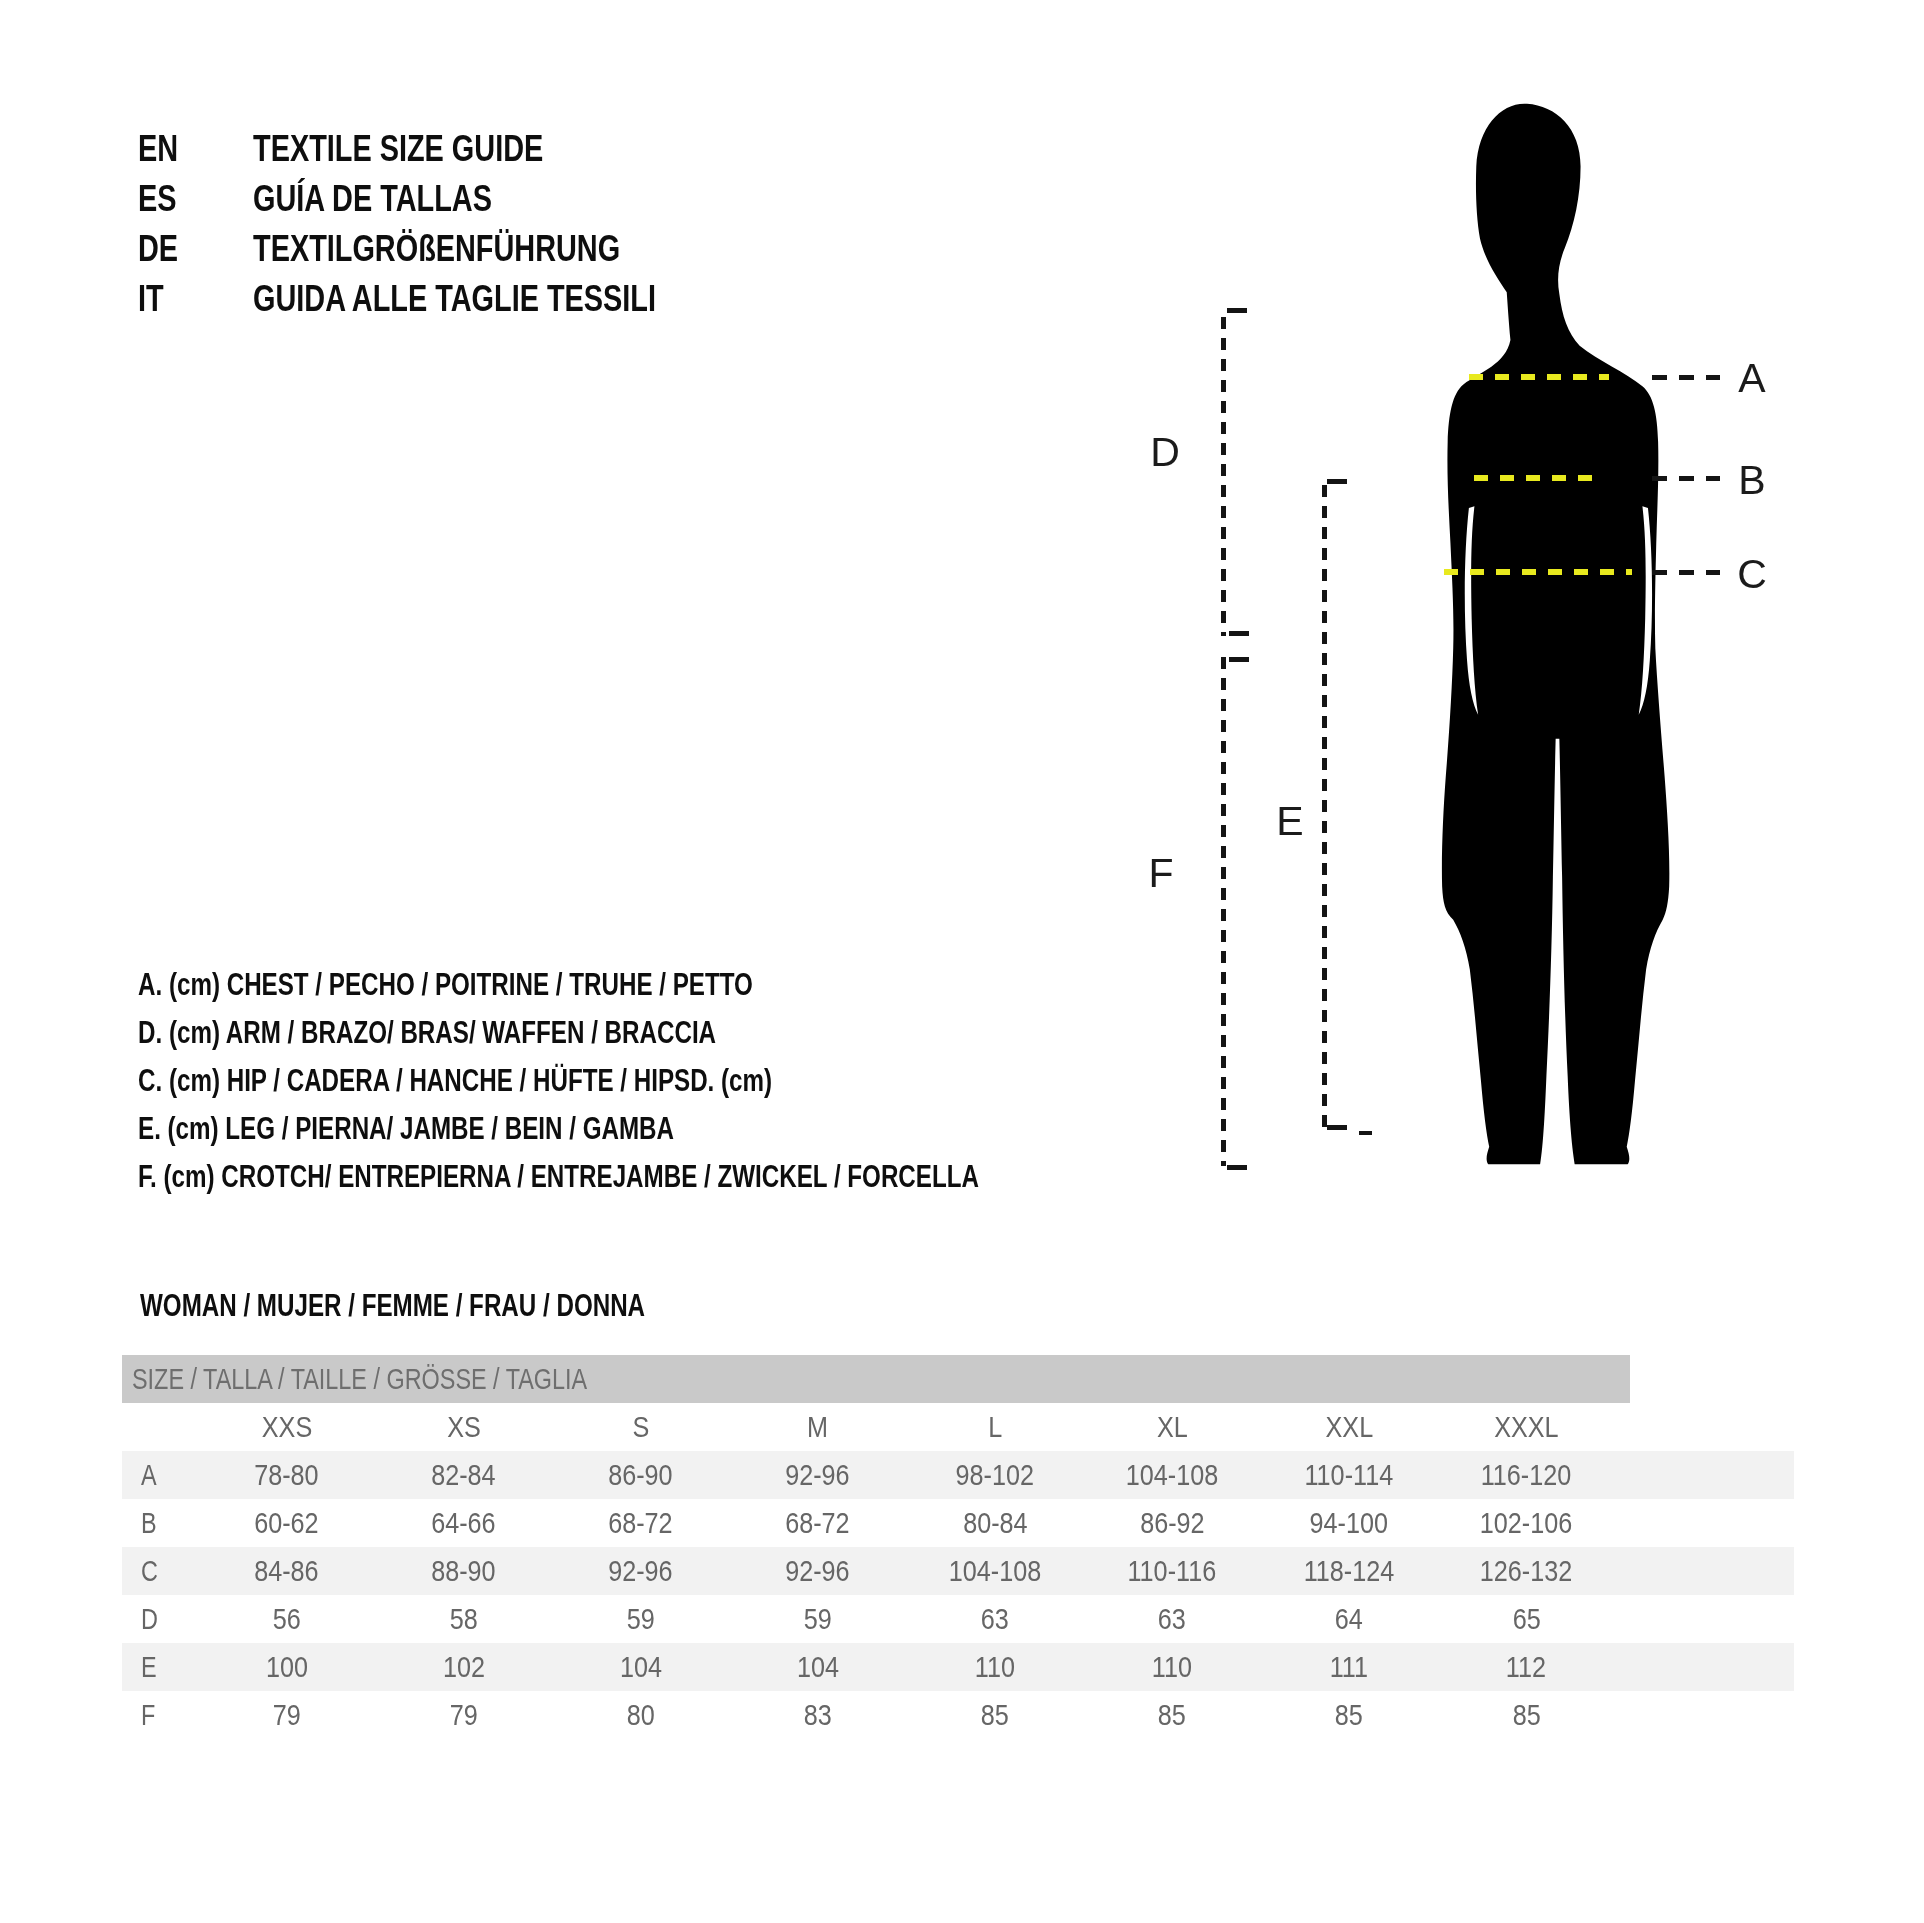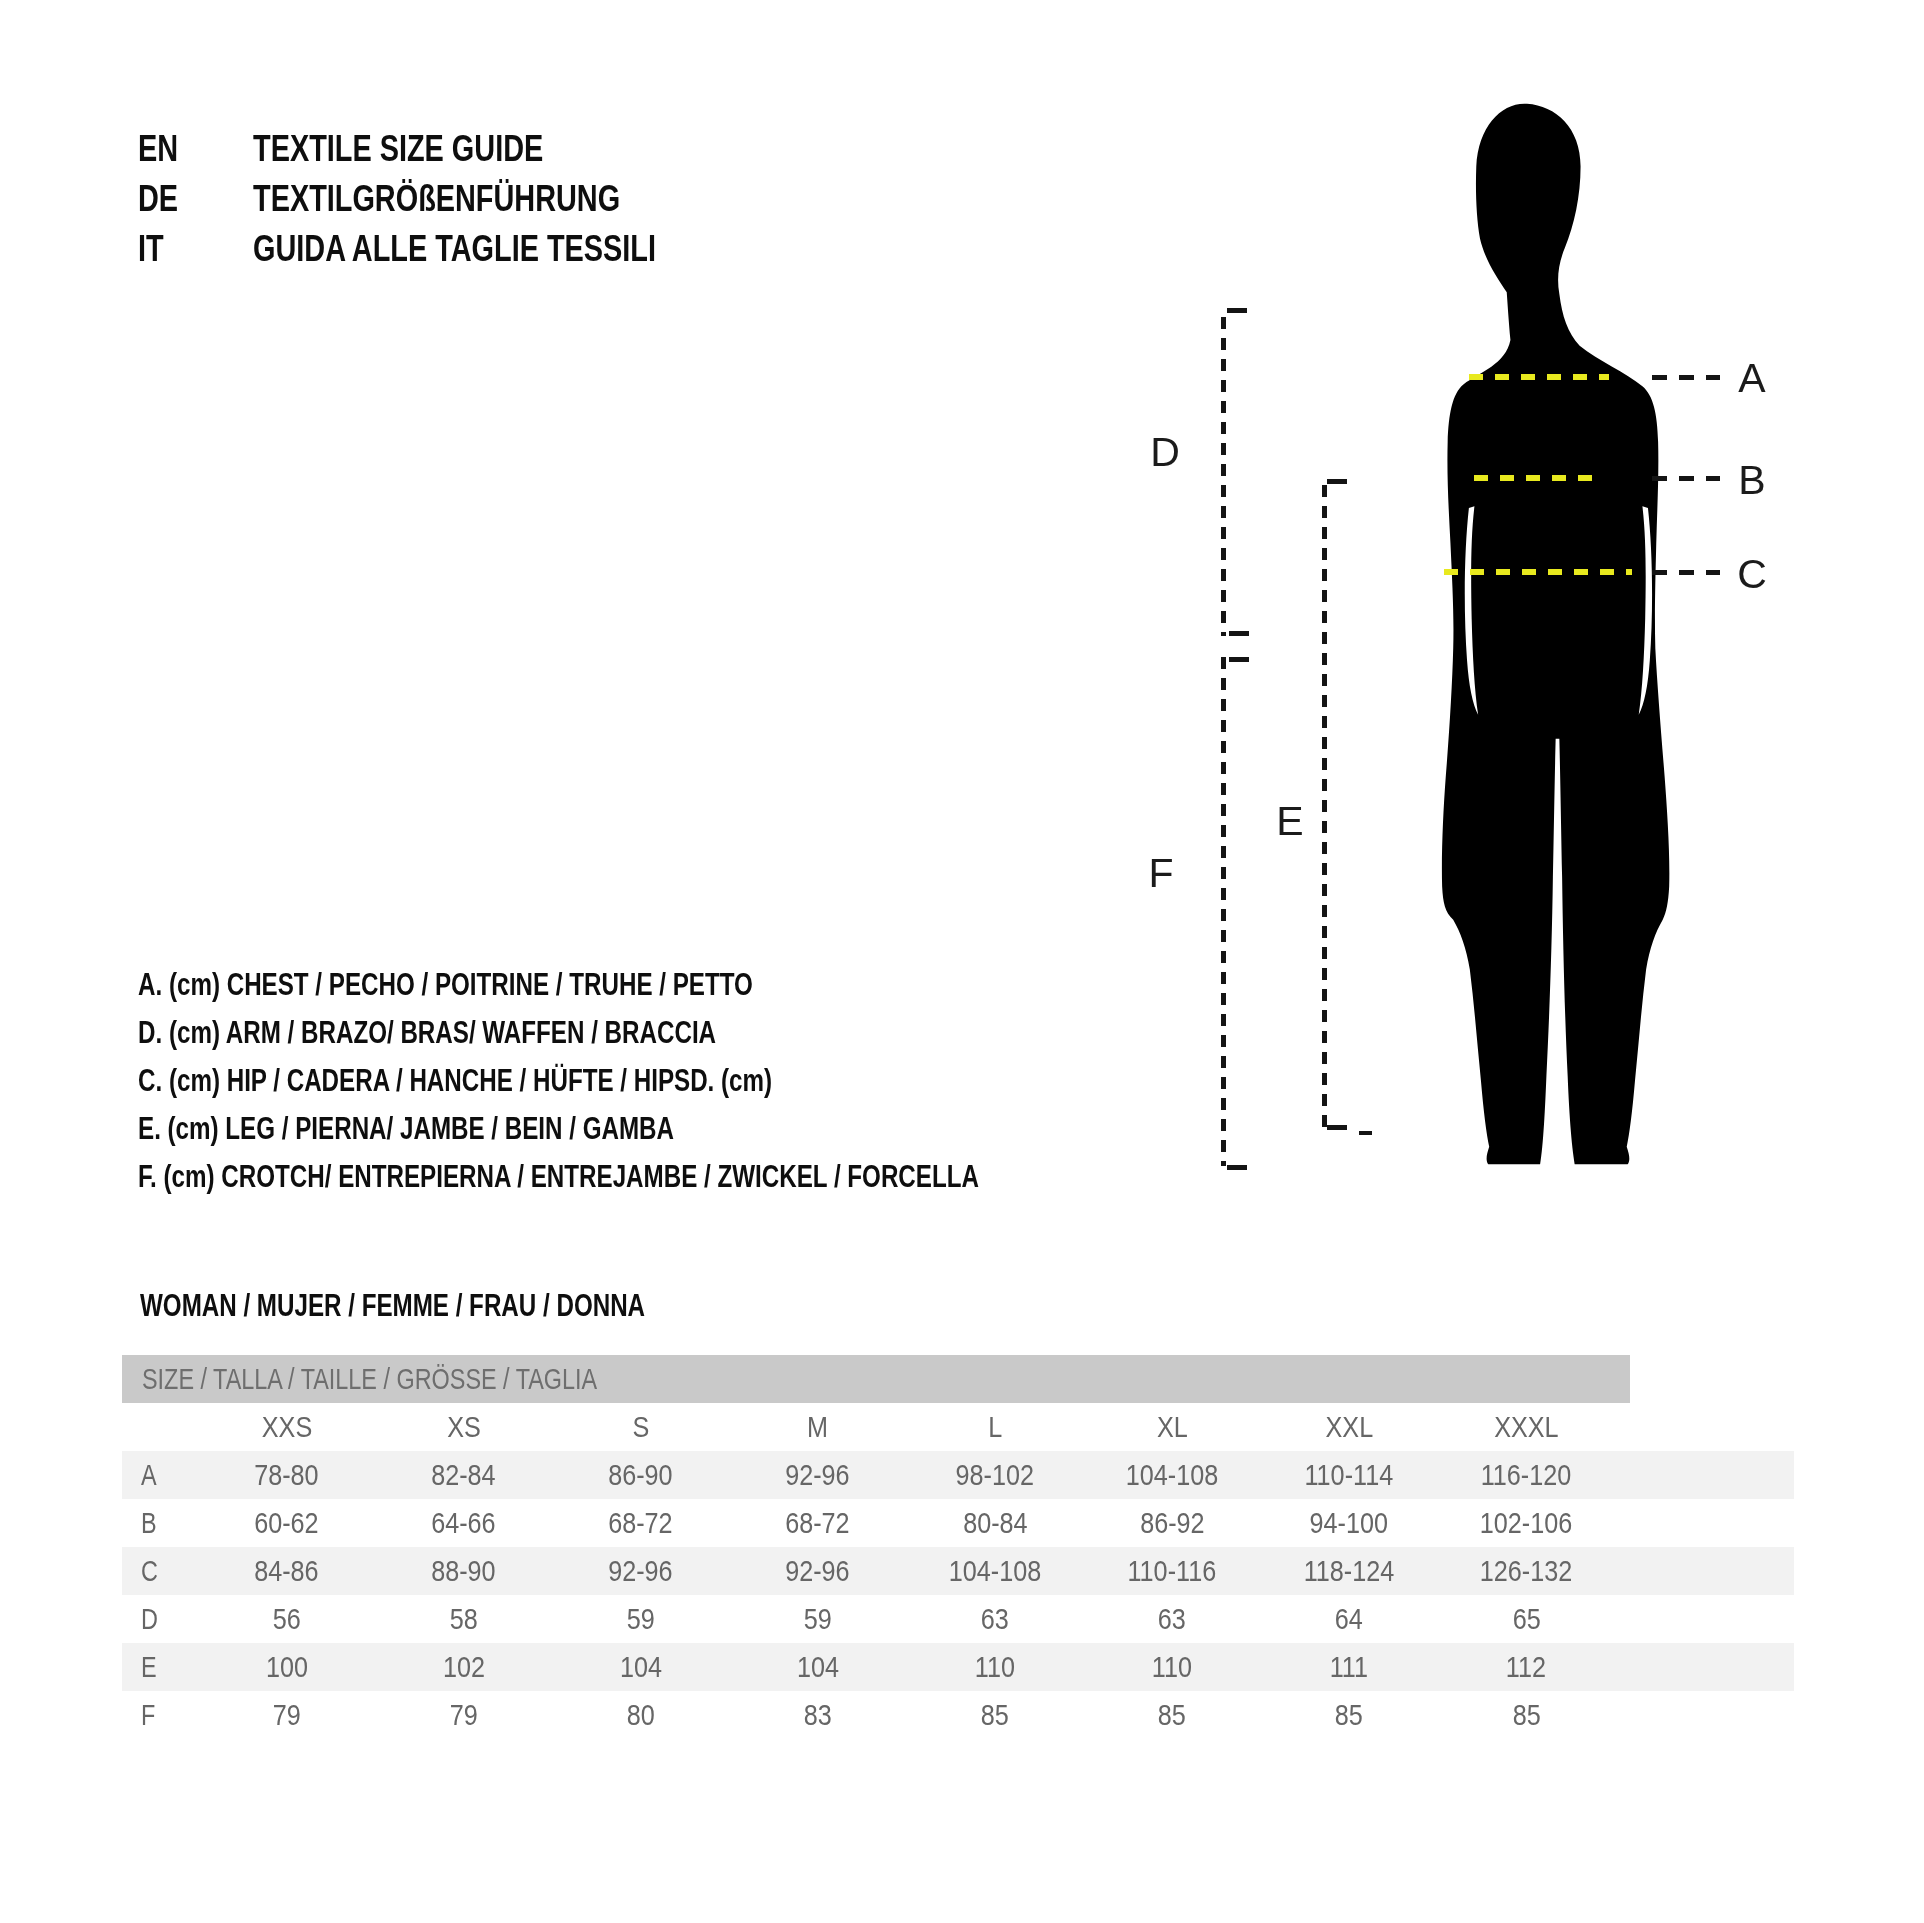--- a/index.html
+++ b/index.html
@@ -52,6 +52,10 @@
     <div class="lang-row">
       <span class="lang-code"><span class="sq">EN</span></span>
       <span class="sq">TEXTILE SIZE GUIDE</span>
+    </div>
+    <div class="lang-row">
+      <span class="lang-code"><span class="sq">ES</span></span>
+      <span class="sq">GUÍA DE TALLAS</span>
     </div>
     <div class="lang-row">
       <span class="lang-code"><span class="sq">DE</span></span>

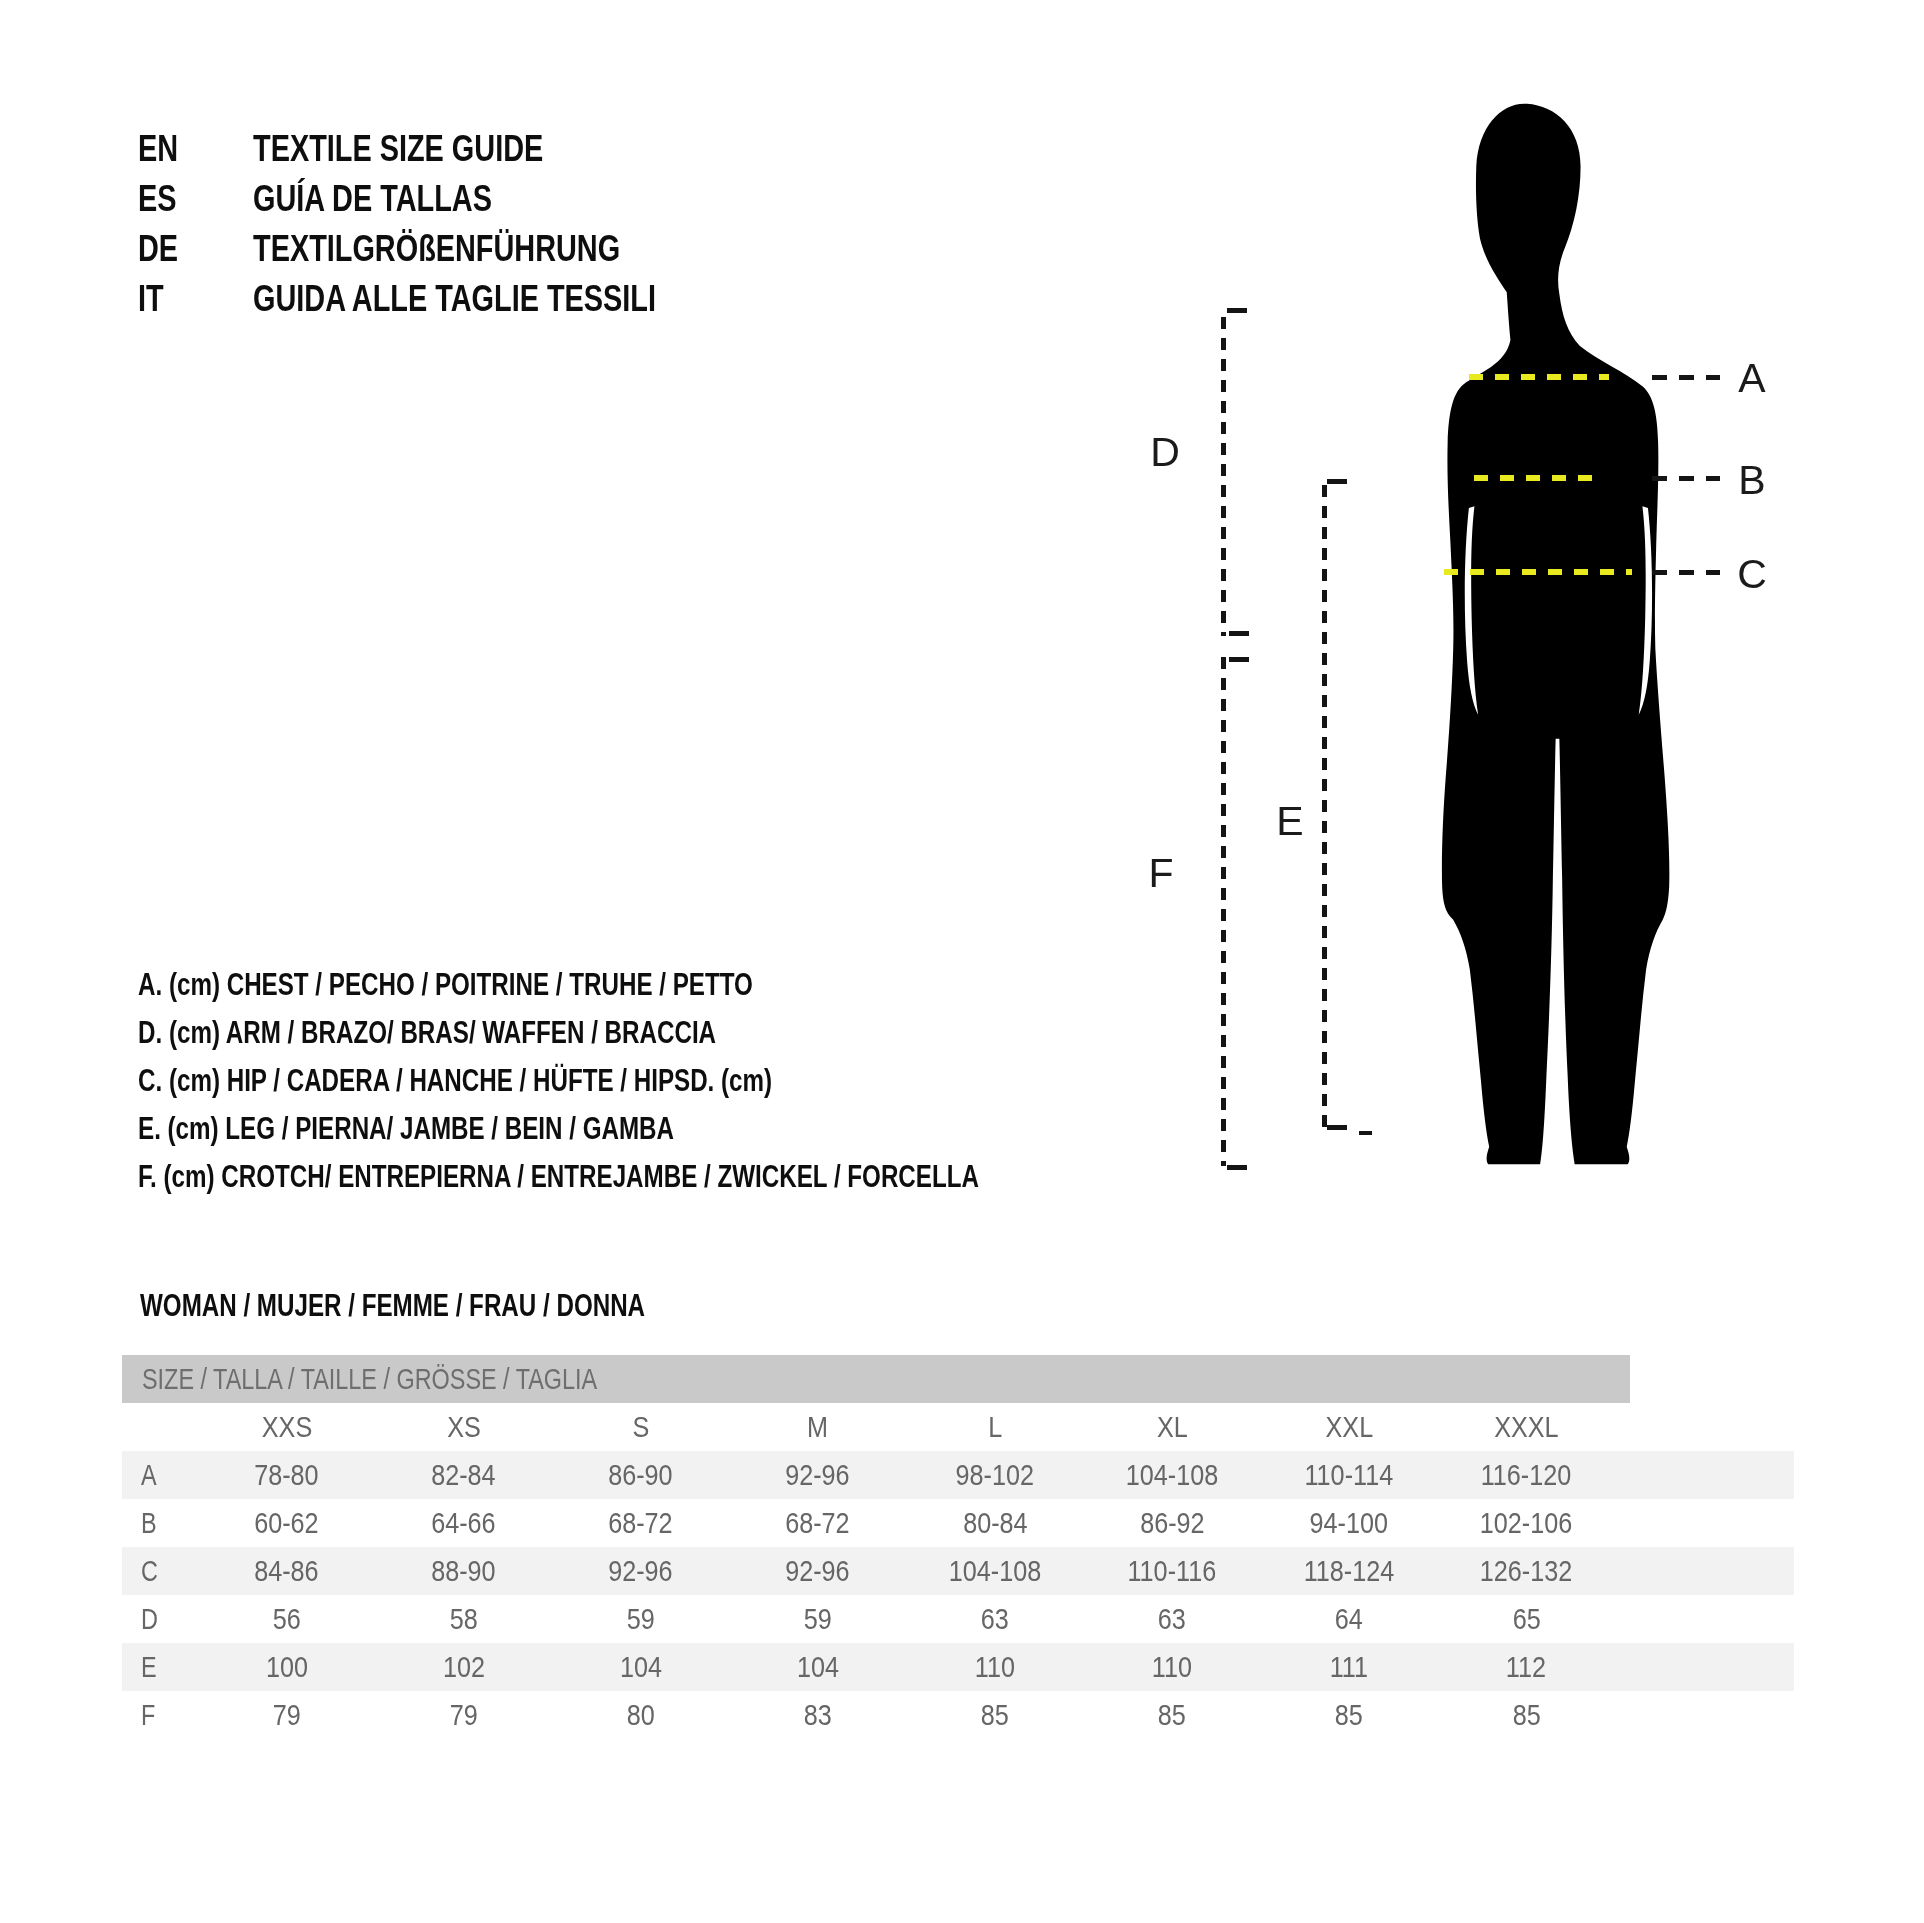--- a/index.html
+++ b/index.html
@@ -36,7 +36,7 @@
 
   
   .band{position:absolute;left:122px;top:1355px;width:1508px;height:48px;background:#c9c9c9;
-    color:#6e6e6e;font-size:30px;line-height:48px;padding-left:20px;box-sizing:border-box;}
+    color:#6e6e6e;font-size:30px;line-height:48px;padding-left:10px;box-sizing:border-box;}
   .sizes{position:absolute;left:122px;top:1403px;width:1672px;border-collapse:collapse;
     table-layout:fixed;color:#666666;font-size:30px;text-decoration:underline;}
   .sizes th,.sizes td{height:48px;padding:0;text-align:center;font-weight:normal;}

